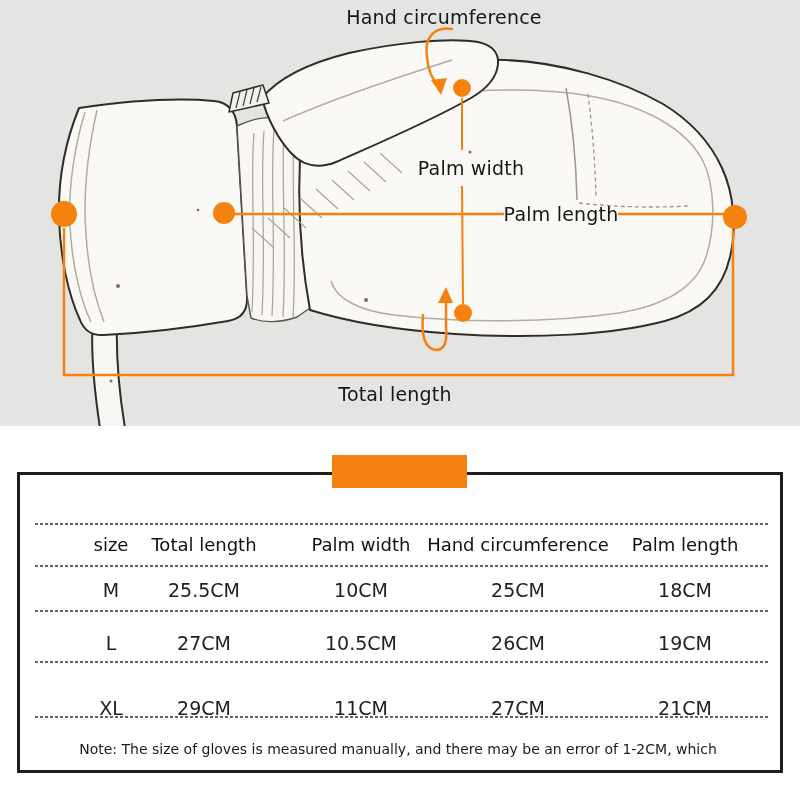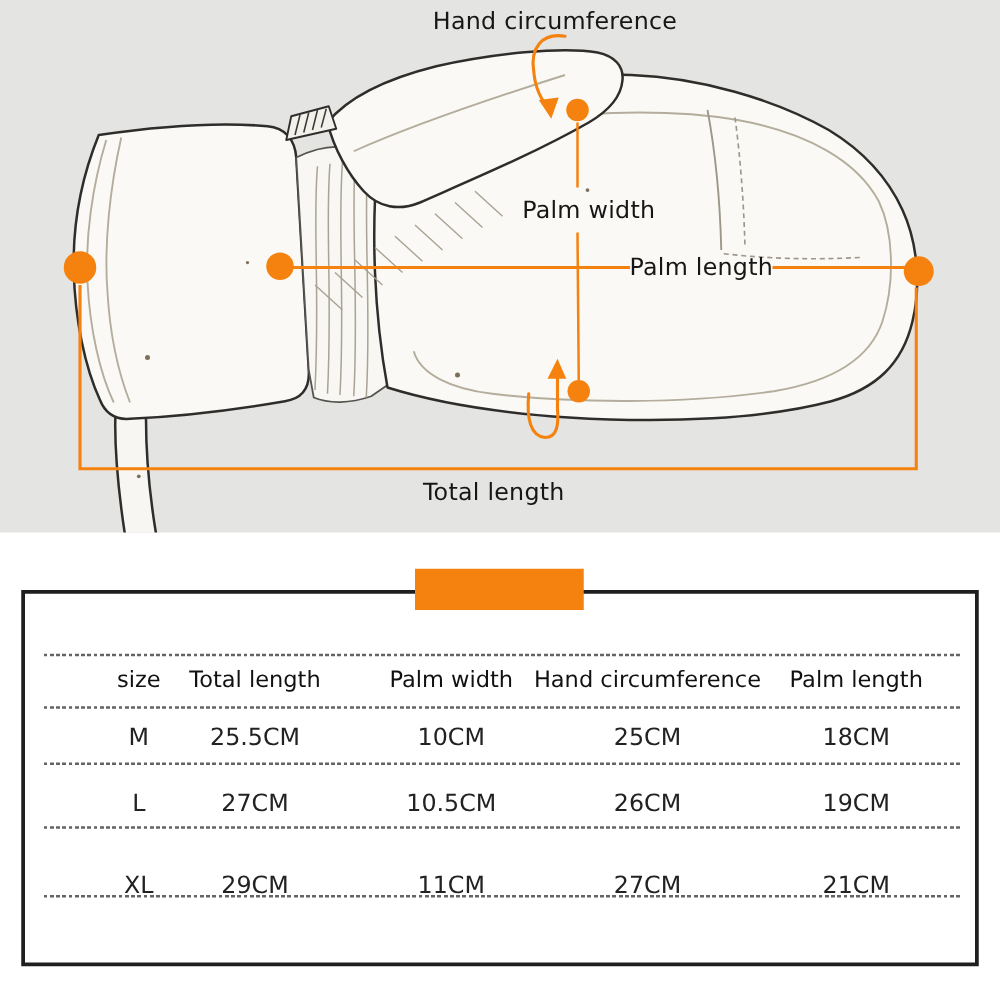--- a/index.html
+++ b/index.html
@@ -194,6 +194,7 @@
     <span class="cell col3 row-2">27CM</span>
     <span class="cell col4 row-2">21CM</span>
 
+    <div class="note">Note: The size of gloves is measured manually, and there may be an error of 1-2CM, which</div>
   </div>
 
 </div>

